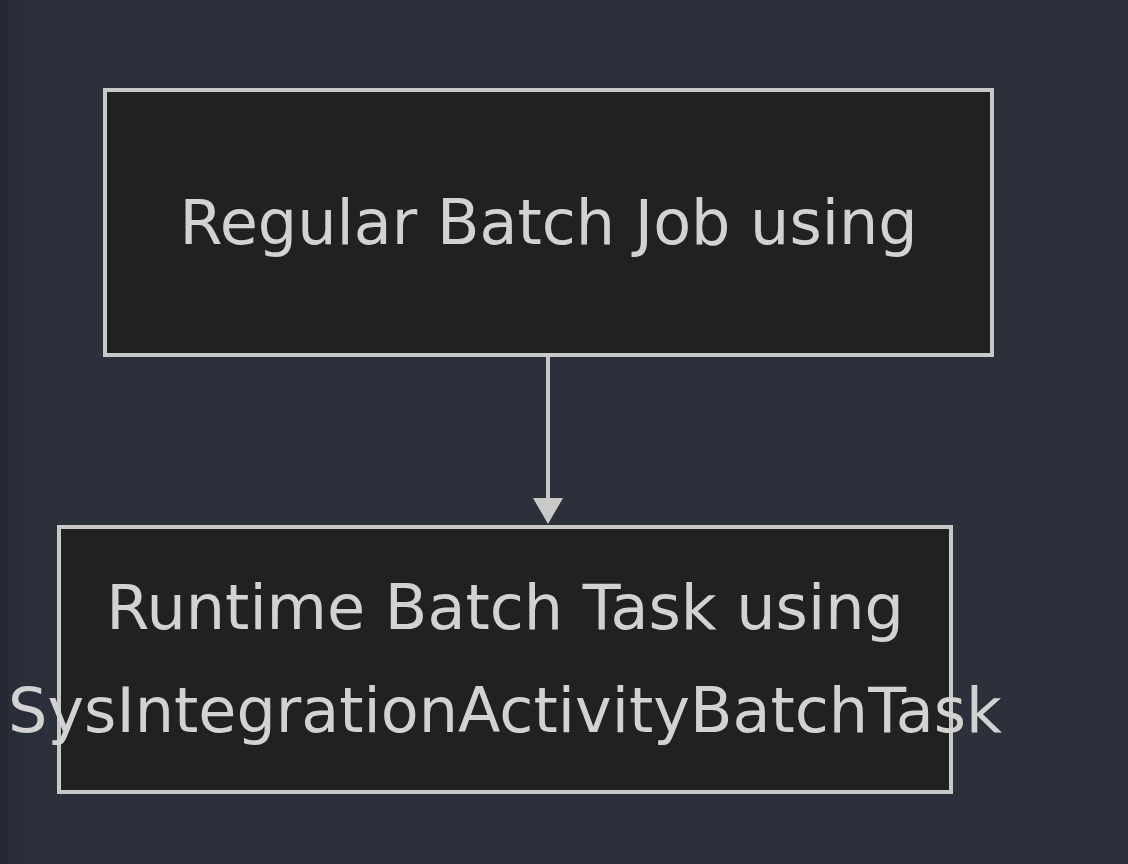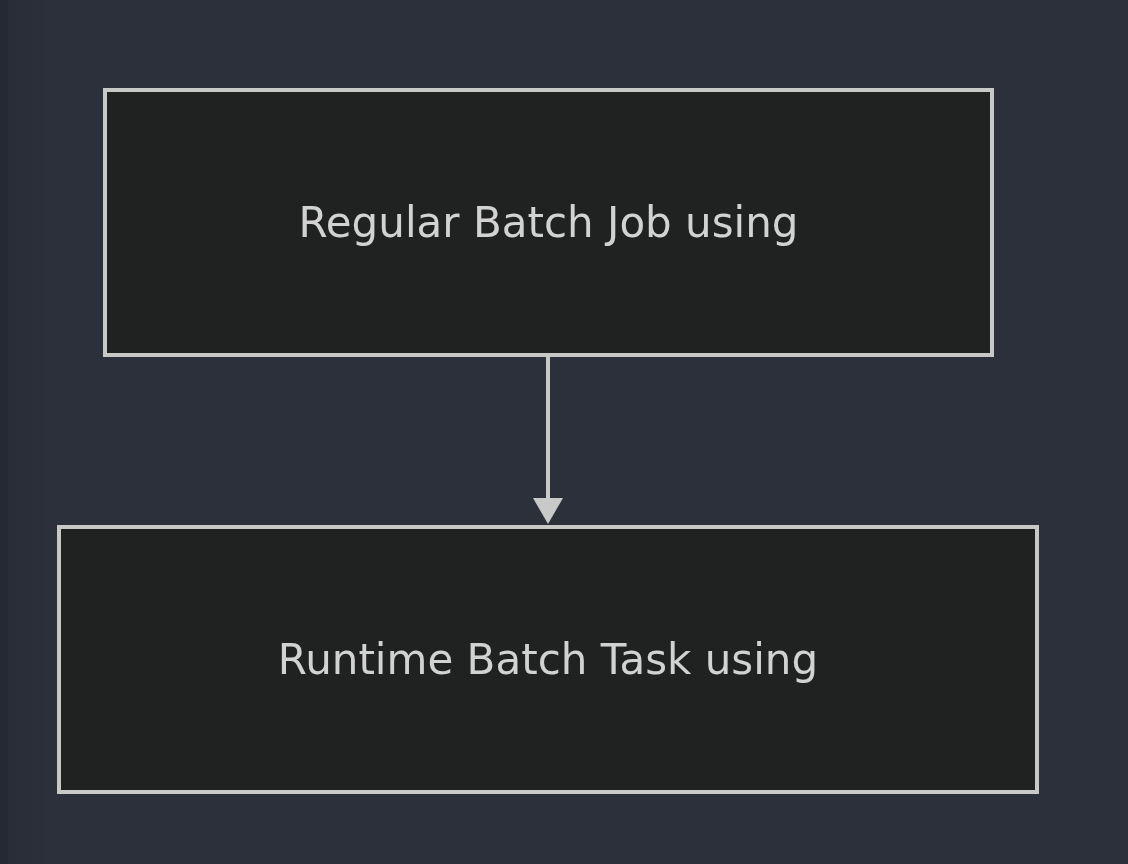--- a/index.html
+++ b/index.html
@@ -36,7 +36,7 @@
     justify-content: center;
     text-align: center;
     color: var(--text, #d2d2d2);
-    font-size: 42px;
+    font-size: 62px;
     line-height: 86px;
     white-space: nowrap;
     gap: 17px;

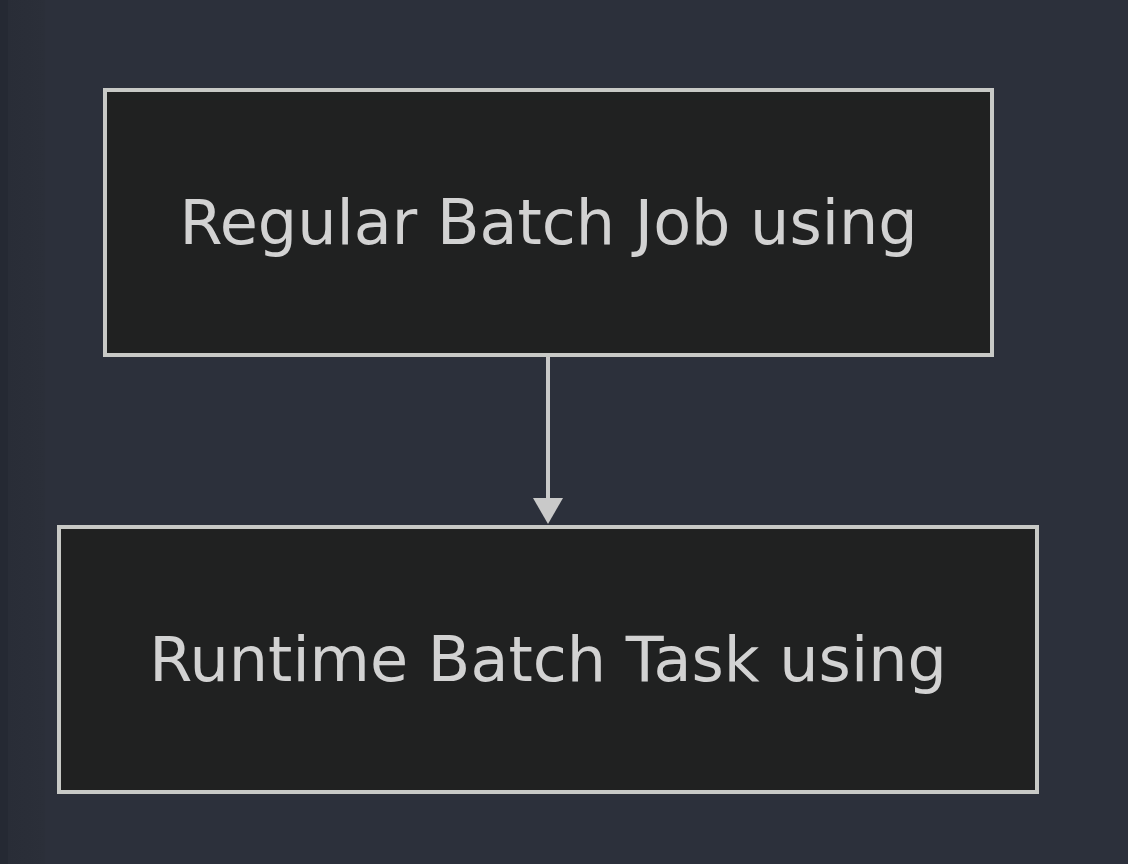--- a/index.html
+++ b/index.html
@@ -42,7 +42,7 @@
     gap: 17px;
   }
   .node--top { left: 103px; top: 88px; width: 891px; height: 269px; }
-  .node--bottom { left: 57px; top: 525px; width: 982px; height: 269px; }
+  .node--bottom { left: 57px; top: 525px; width: 896px; height: 269px; }
   .arrow-line {
     position: absolute;
     left: 546px; top: 357px;

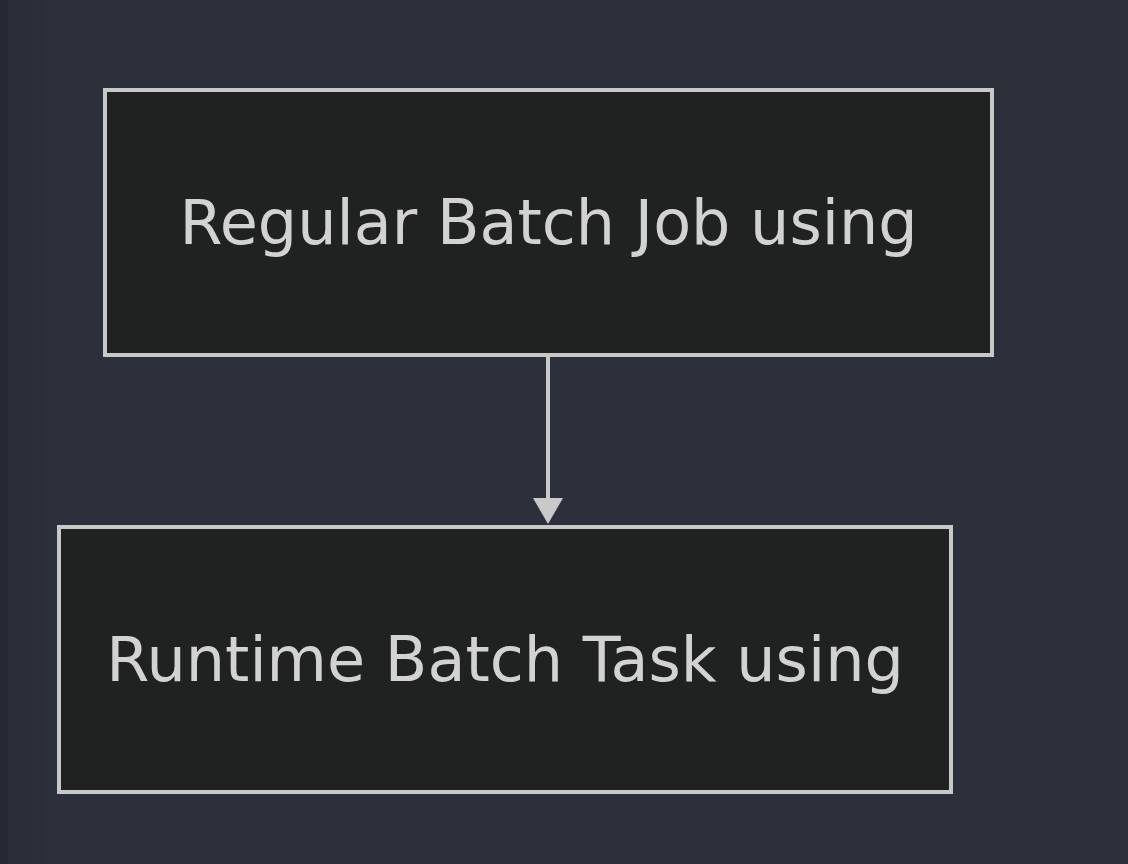--- a/index.html
+++ b/index.html
@@ -76,6 +76,7 @@
 
   <div class="node node--bottom">
     <div>Runtime Batch Task using</div>
+    <div>SysIntegrationActivityBatchTask</div>
   </div>
 
 </div>

